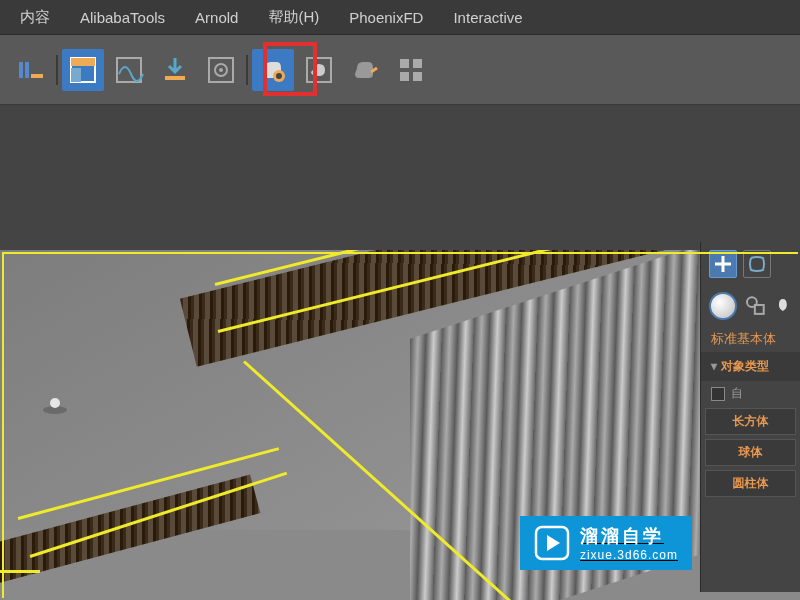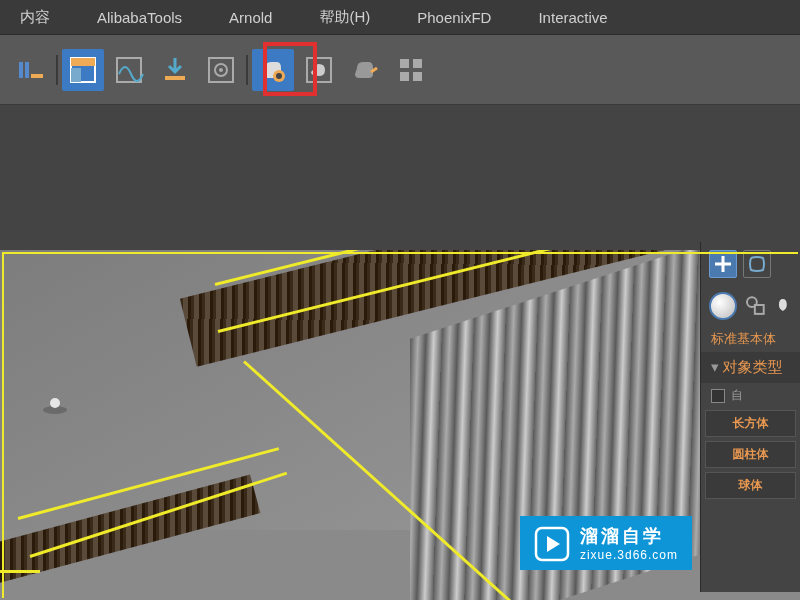--- a/index.html
+++ b/index.html
@@ -17,7 +17,7 @@
       display: flex;
       align-items: center;
       padding: 0 20px;
-      gap: 47px;
+      gap: 30px;
       border-bottom: 1px solid #2a2a2a;
     }
     .menu-item {

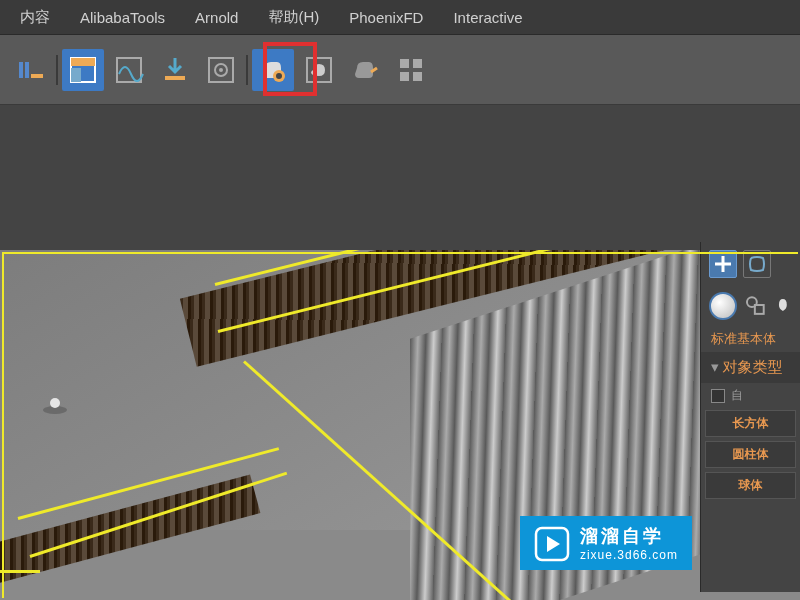--- a/index.html
+++ b/index.html
@@ -172,9 +172,10 @@
     }
     .panel-header {
       color: #e89850;
-      font-size: 15px;
+      font-size: 12px;
       padding: 6px 10px;
       background: #3a3a3a;
+      font-weight: bold;
     }
     .checkbox-row {
       display: flex;

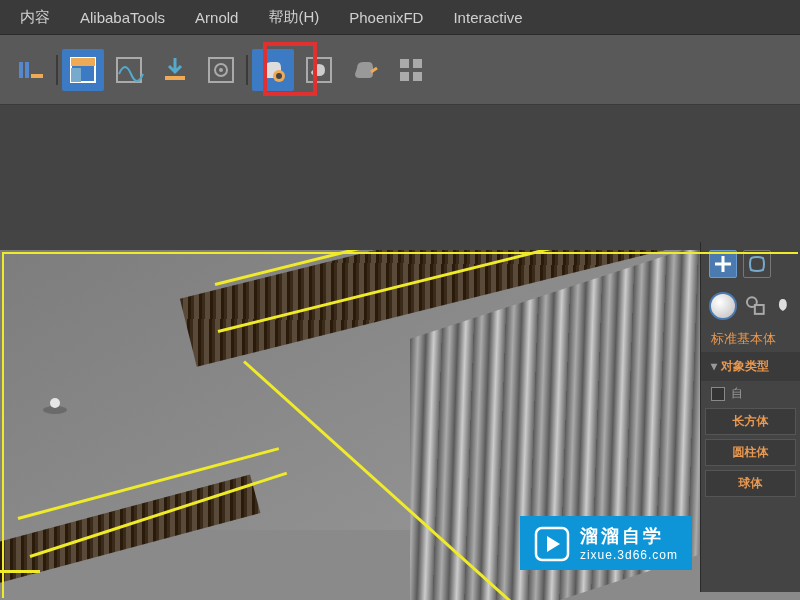--- a/index.html
+++ b/index.html
@@ -363,10 +363,10 @@
       <div class="panel-btn">长方体</div>
     </div>
   <div class="btn-row">
+      <div class="panel-btn">球体</div>
+    </div>
+  <div class="btn-row">
       <div class="panel-btn">圆柱体</div>
-    </div>
-  <div class="btn-row">
-      <div class="panel-btn">球体</div>
     </div>
 </div>
 

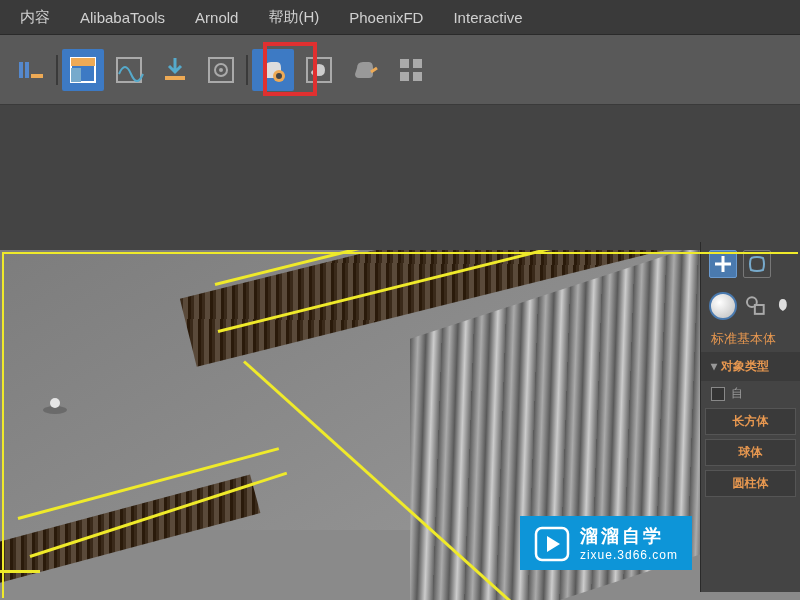--- a/index.html
+++ b/index.html
@@ -211,9 +211,10 @@
       background: #0d95d8;
       padding: 8px 14px;
       display: flex;
-      align-items: flex-end;
+      align-items: center;
       gap: 10px;
       z-index: 20;
+      text-decoration: underline;
     }
     .watermark-logo {
       width: 36px;

